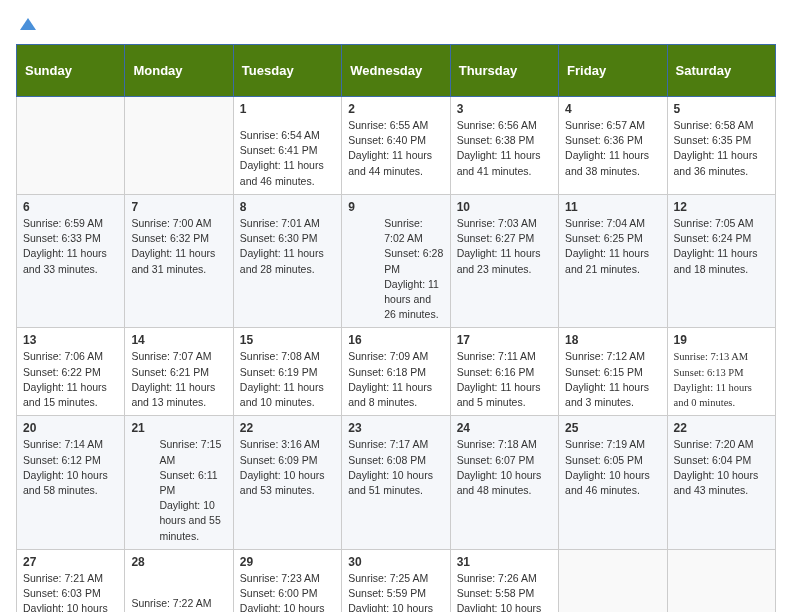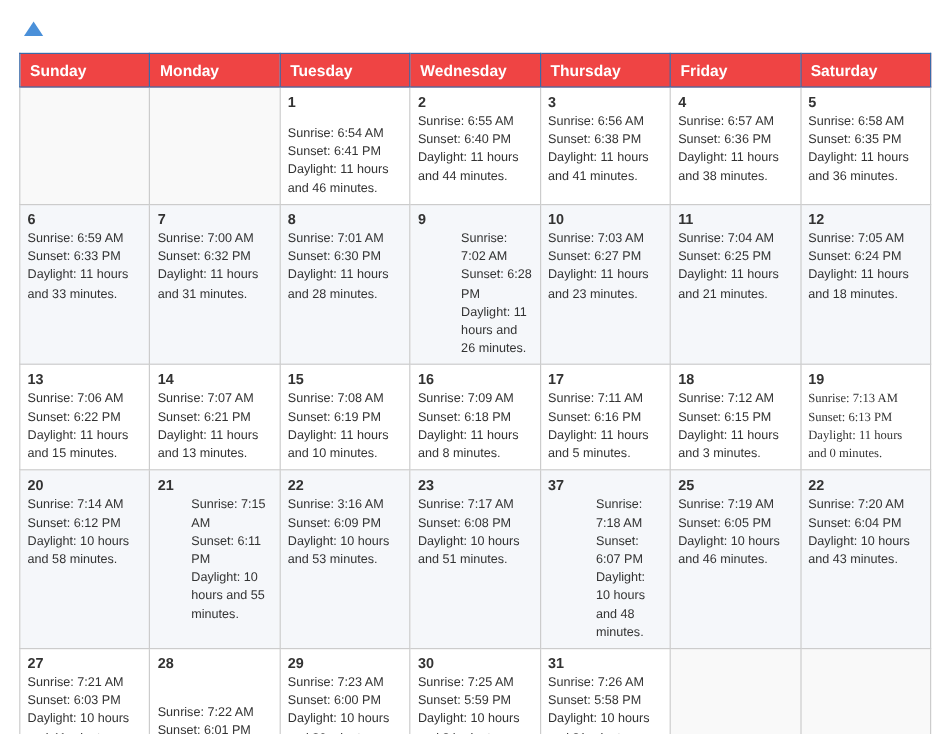--- a/index.html
+++ b/index.html
@@ -58,10 +58,10 @@
       border: 1px solid #ccc;
     }
     .calendar th {
-      background-color: #ef4444;
+      background-color: #4d7c0f;
       color: #fff;
       text-align: left;
-      padding: 6px 8px;
+      padding: 18px 8px;
       font-size: 13px;
       border: 1px solid #3a6aa8;
     }

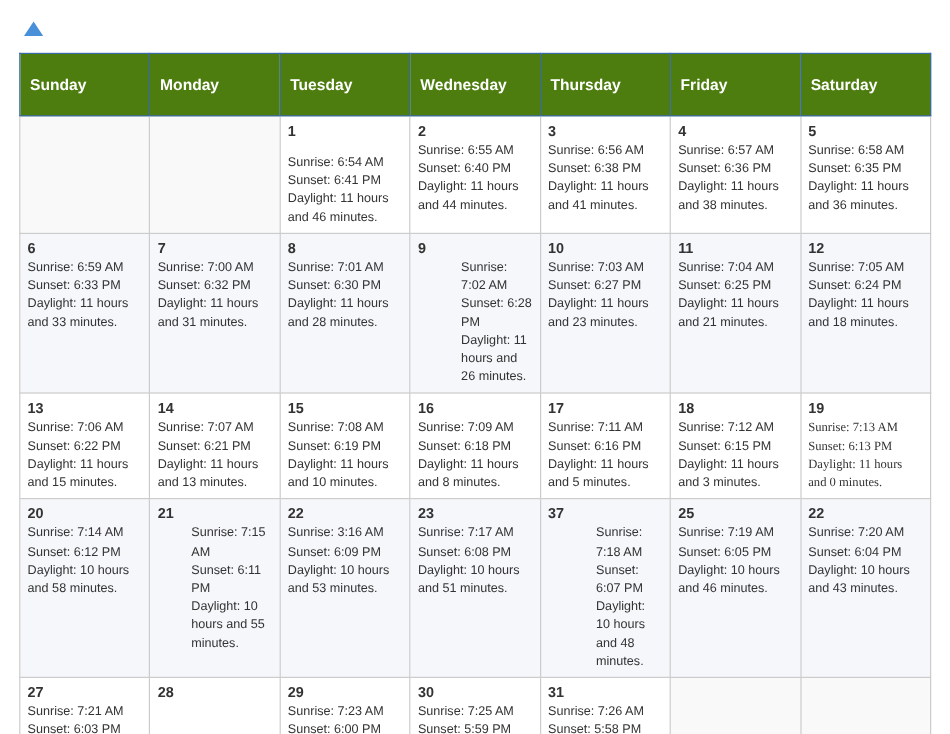--- a/index.html
+++ b/index.html
@@ -275,7 +275,7 @@
 Daylight: 10 hours and 51 minutes.</div>
         </td>
         <td>
-          <span class="day-number">37</span>
+          <span class="day-number">24</span>
           <div class="day-info" style="white-space: pre-line; margin-left: 40px;">Sunrise: 7:18 AM
 Sunset: 6:07 PM
 Daylight: 10 hours and 48 minutes.</div>

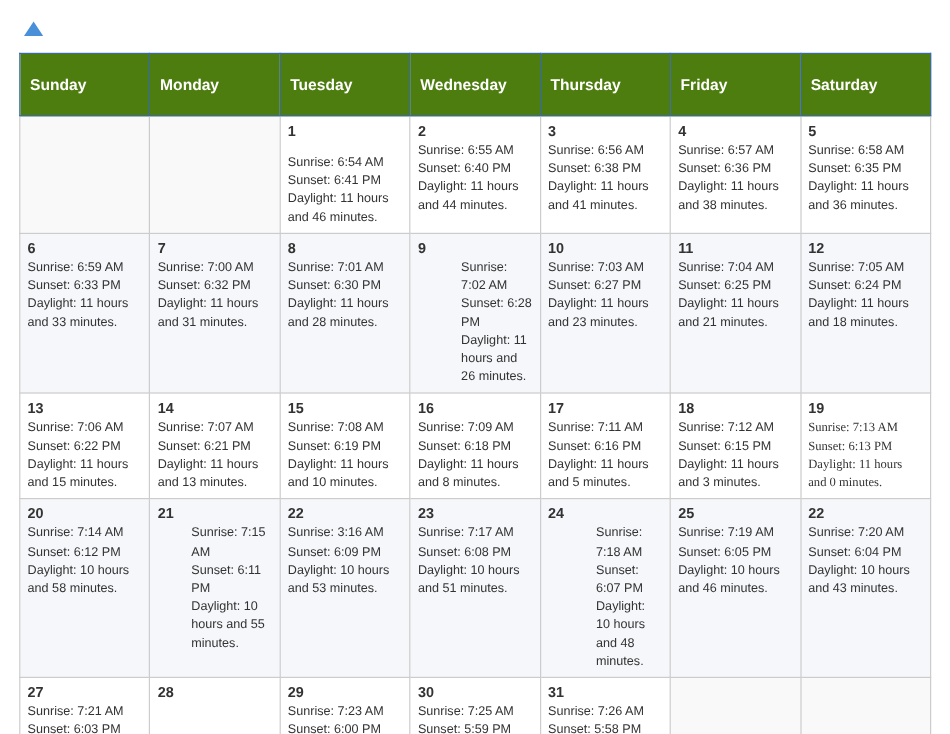--- a/index.html
+++ b/index.html
@@ -276,7 +276,7 @@
         </td>
         <td>
           <span class="day-number">24</span>
-          <div class="day-info" style="white-space: pre-line; margin-left: 40px;">Sunrise: 7:18 AM
+          <div class="day-info" style="white-space: pre-line;">Sunrise: 7:18 AM
 Sunset: 6:07 PM
 Daylight: 10 hours and 48 minutes.</div>
         </td>

